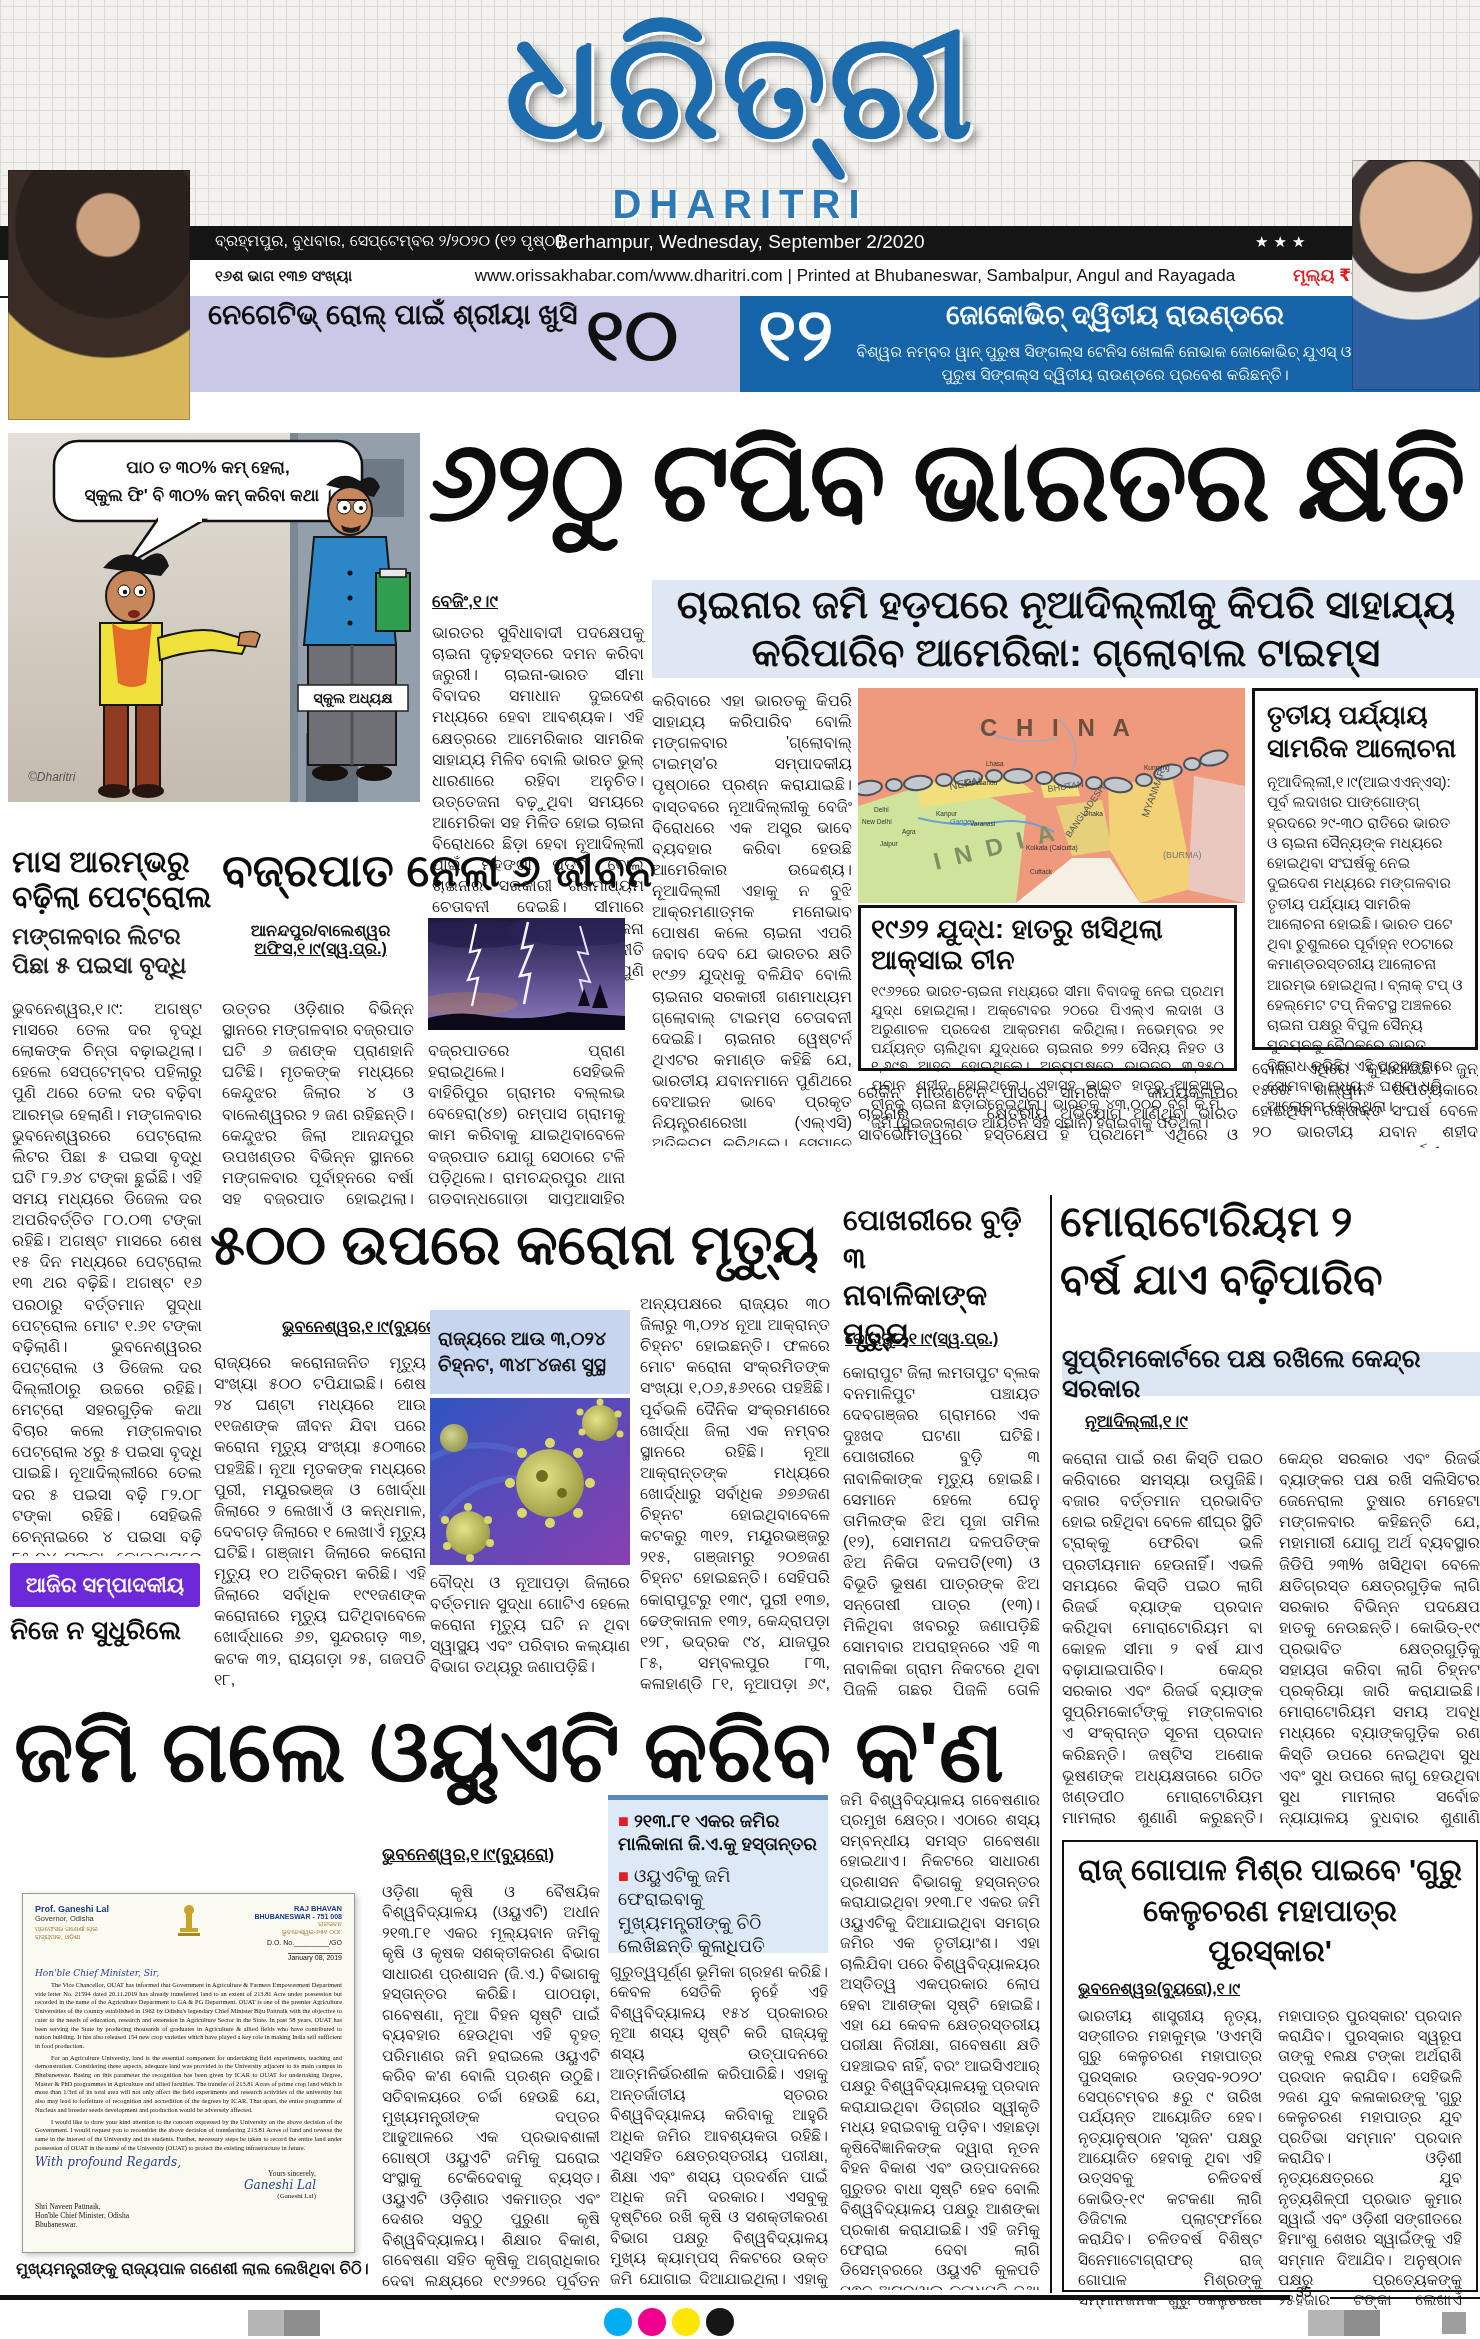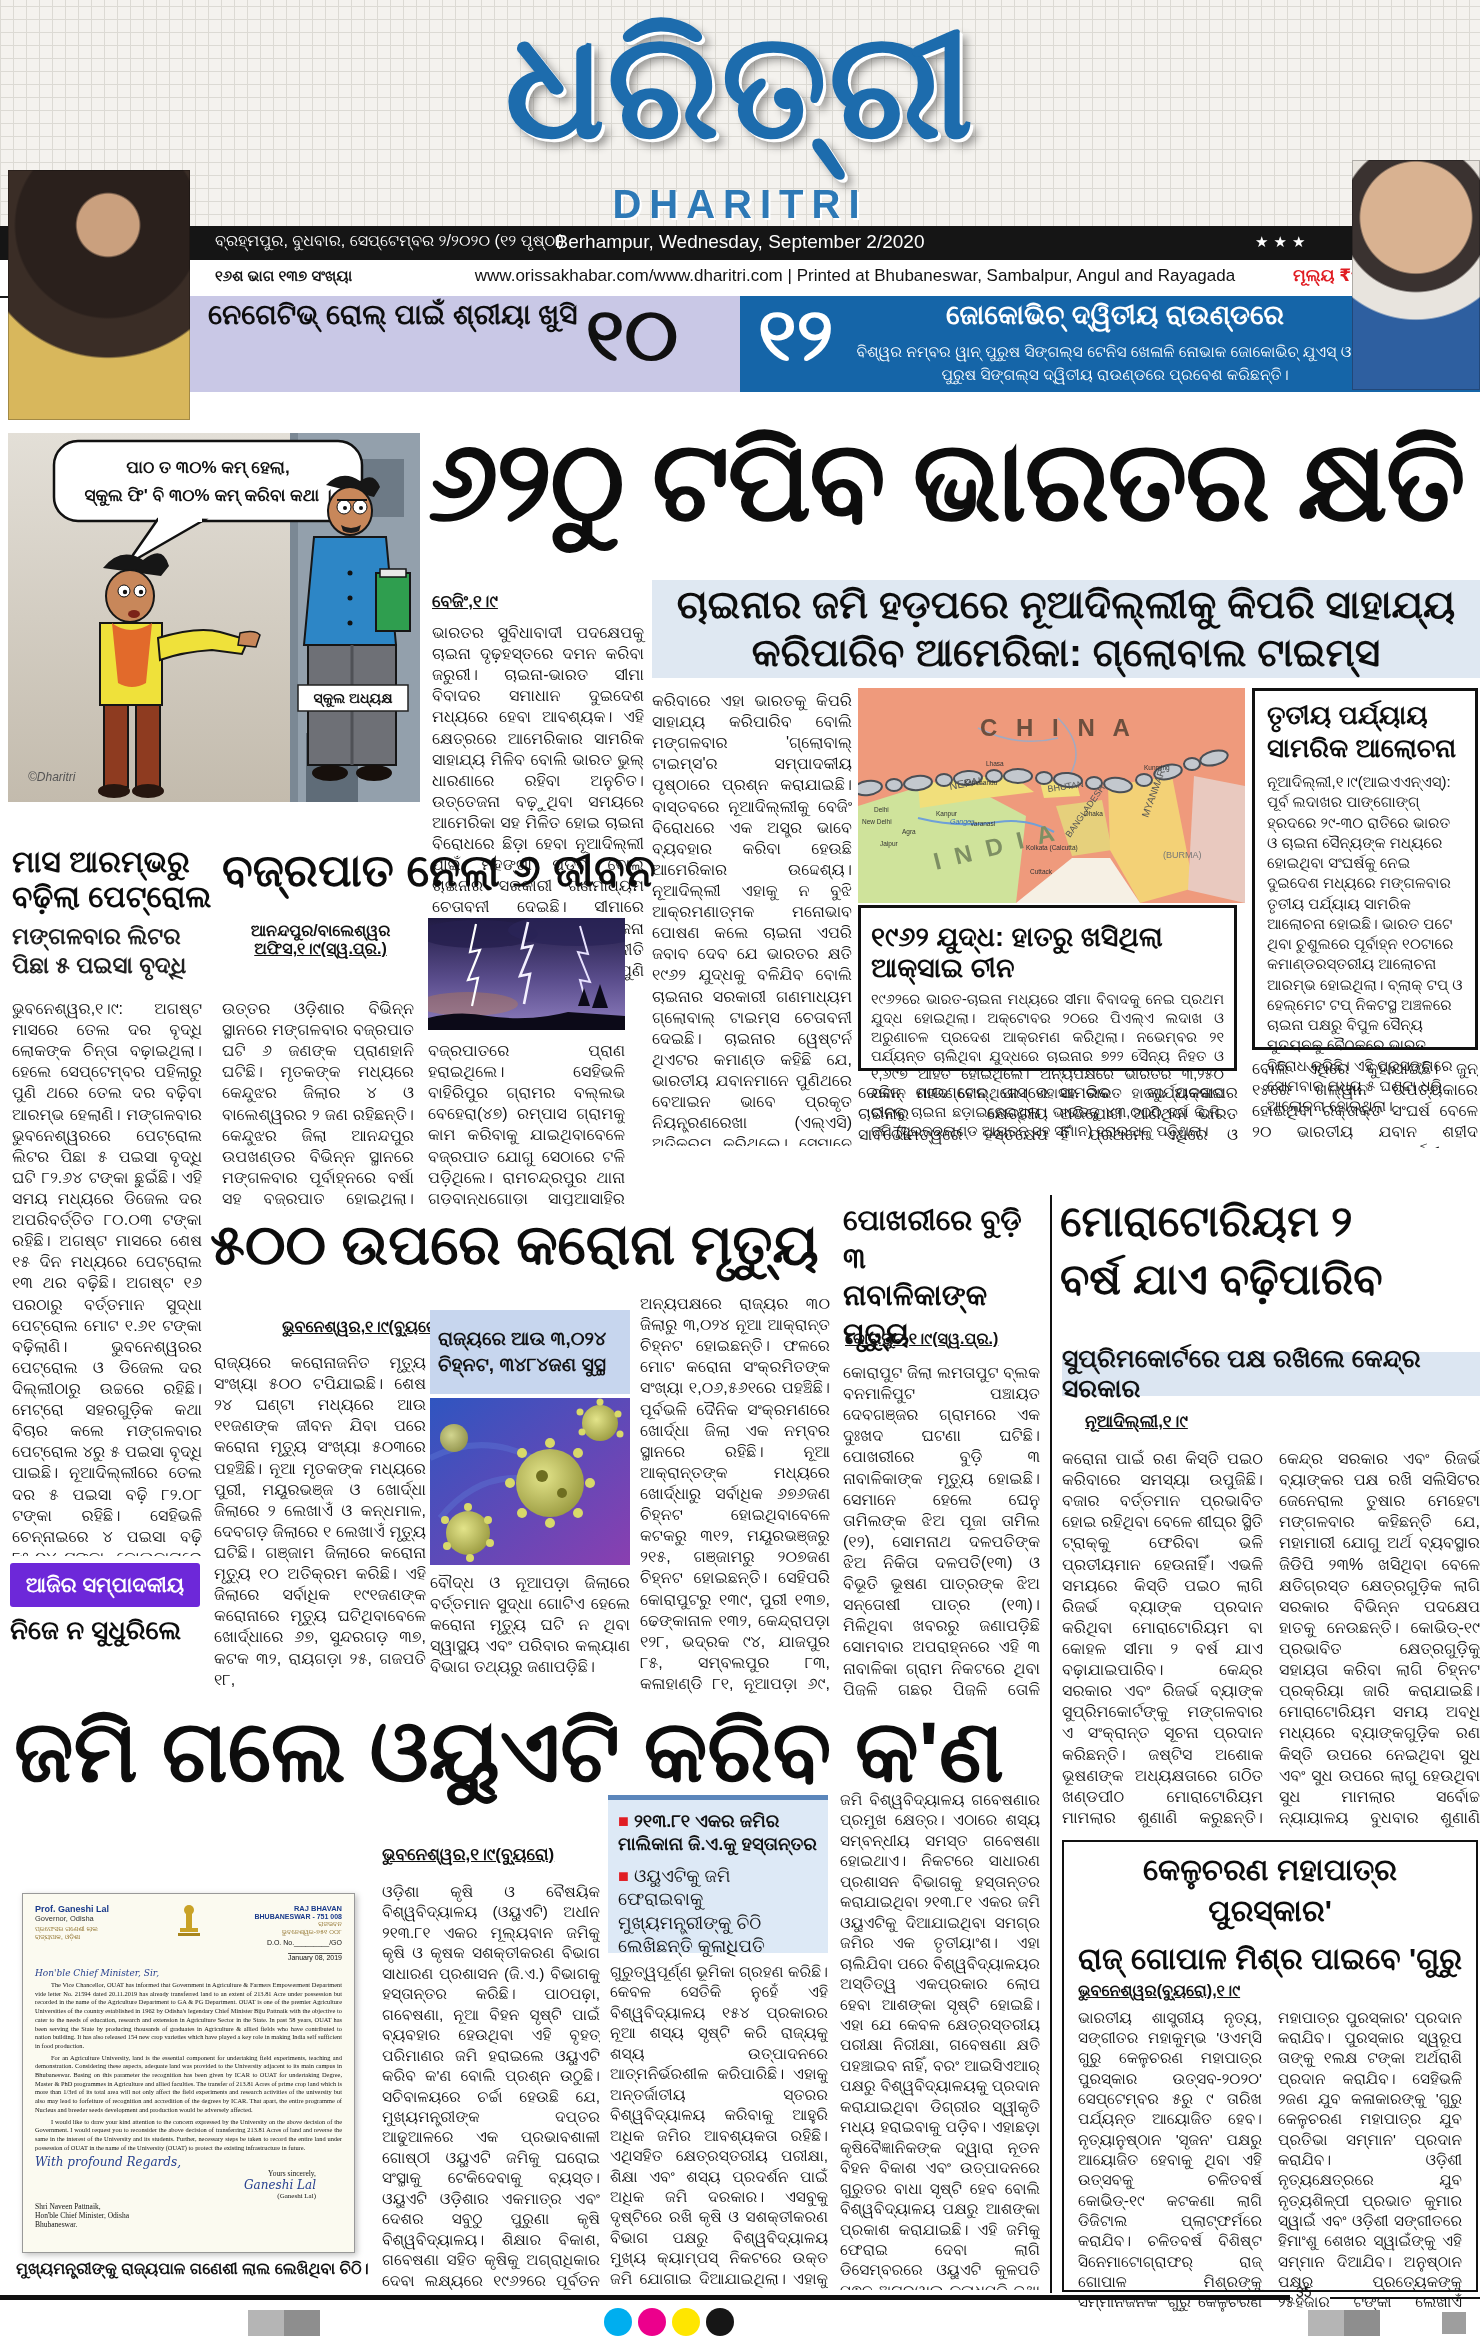--- a/index.html
+++ b/index.html
@@ -199,7 +199,7 @@
     </svg>
   </div>
 
-  <div class="abs boxed odia" style="left:858px;top:905px;width:379px;height:166px;padding:12px 10px;box-sizing:border-box;">
+  <div class="abs boxed odia" style="left:858px;top:905px;width:379px;height:166px;padding:4px 10px;box-sizing:border-box;">
     <div class="headline" style="font-size:27px;margin:2px 0 6px;">୧୯୬୨ ଯୁଦ୍ଧ: ହାତରୁ ଖସିଥିଲା ଆକ୍ସାଇ ଚୀନ</div>
     <div class="jt" style="font-size:14.5px;line-height:1.3;">୧୯୬୨ରେ ଭାରତ-ଚାଇନା ମଧ୍ୟରେ ସୀମା ବିବାଦକୁ ନେଇ ପ୍ରଥମ ଯୁଦ୍ଧ ହୋଇଥିଲା। ଅକ୍ଟୋବର ୨୦ରେ ପିଏଲ୍ଏ ଲଦାଖ ଓ ଅରୁଣାଚଳ ପ୍ରଦେଶ ଆକ୍ରମଣ କରିଥିଲା। ନଭେମ୍ବର ୨୧ ପର୍ଯ୍ୟନ୍ତ ଚାଲିଥିବା ଯୁଦ୍ଧରେ ଚାଇନାର ୭୨୨ ସୈନ୍ୟ ନିହତ ଓ ୧,୬୯୭ ଆହତ ହୋଇଥିଲେ। ଅନ୍ୟପକ୍ଷରେ ଭାରତର ୩,୨୫୦ ଯବାନ ଶହୀଦ ହୋଇଥିଲେ। ଏହାସହ ଭାରତ ହାତରୁ ଆକ୍ସାଇ ଚୀନକୁ ଚାଇନା ଛଡ଼ାଇନେଇଥିଲା। ଭାରତକୁ ୪୩,୦୦୦ ବର୍ଗ କି.ମି. ଜମି (ସୁଇଜରଲାଣ୍ଡ ଆୟତନ ସହ ସମାନ) ହରାଇବାକୁ ପଡ଼ିଥିଲା।</div>
   </div>

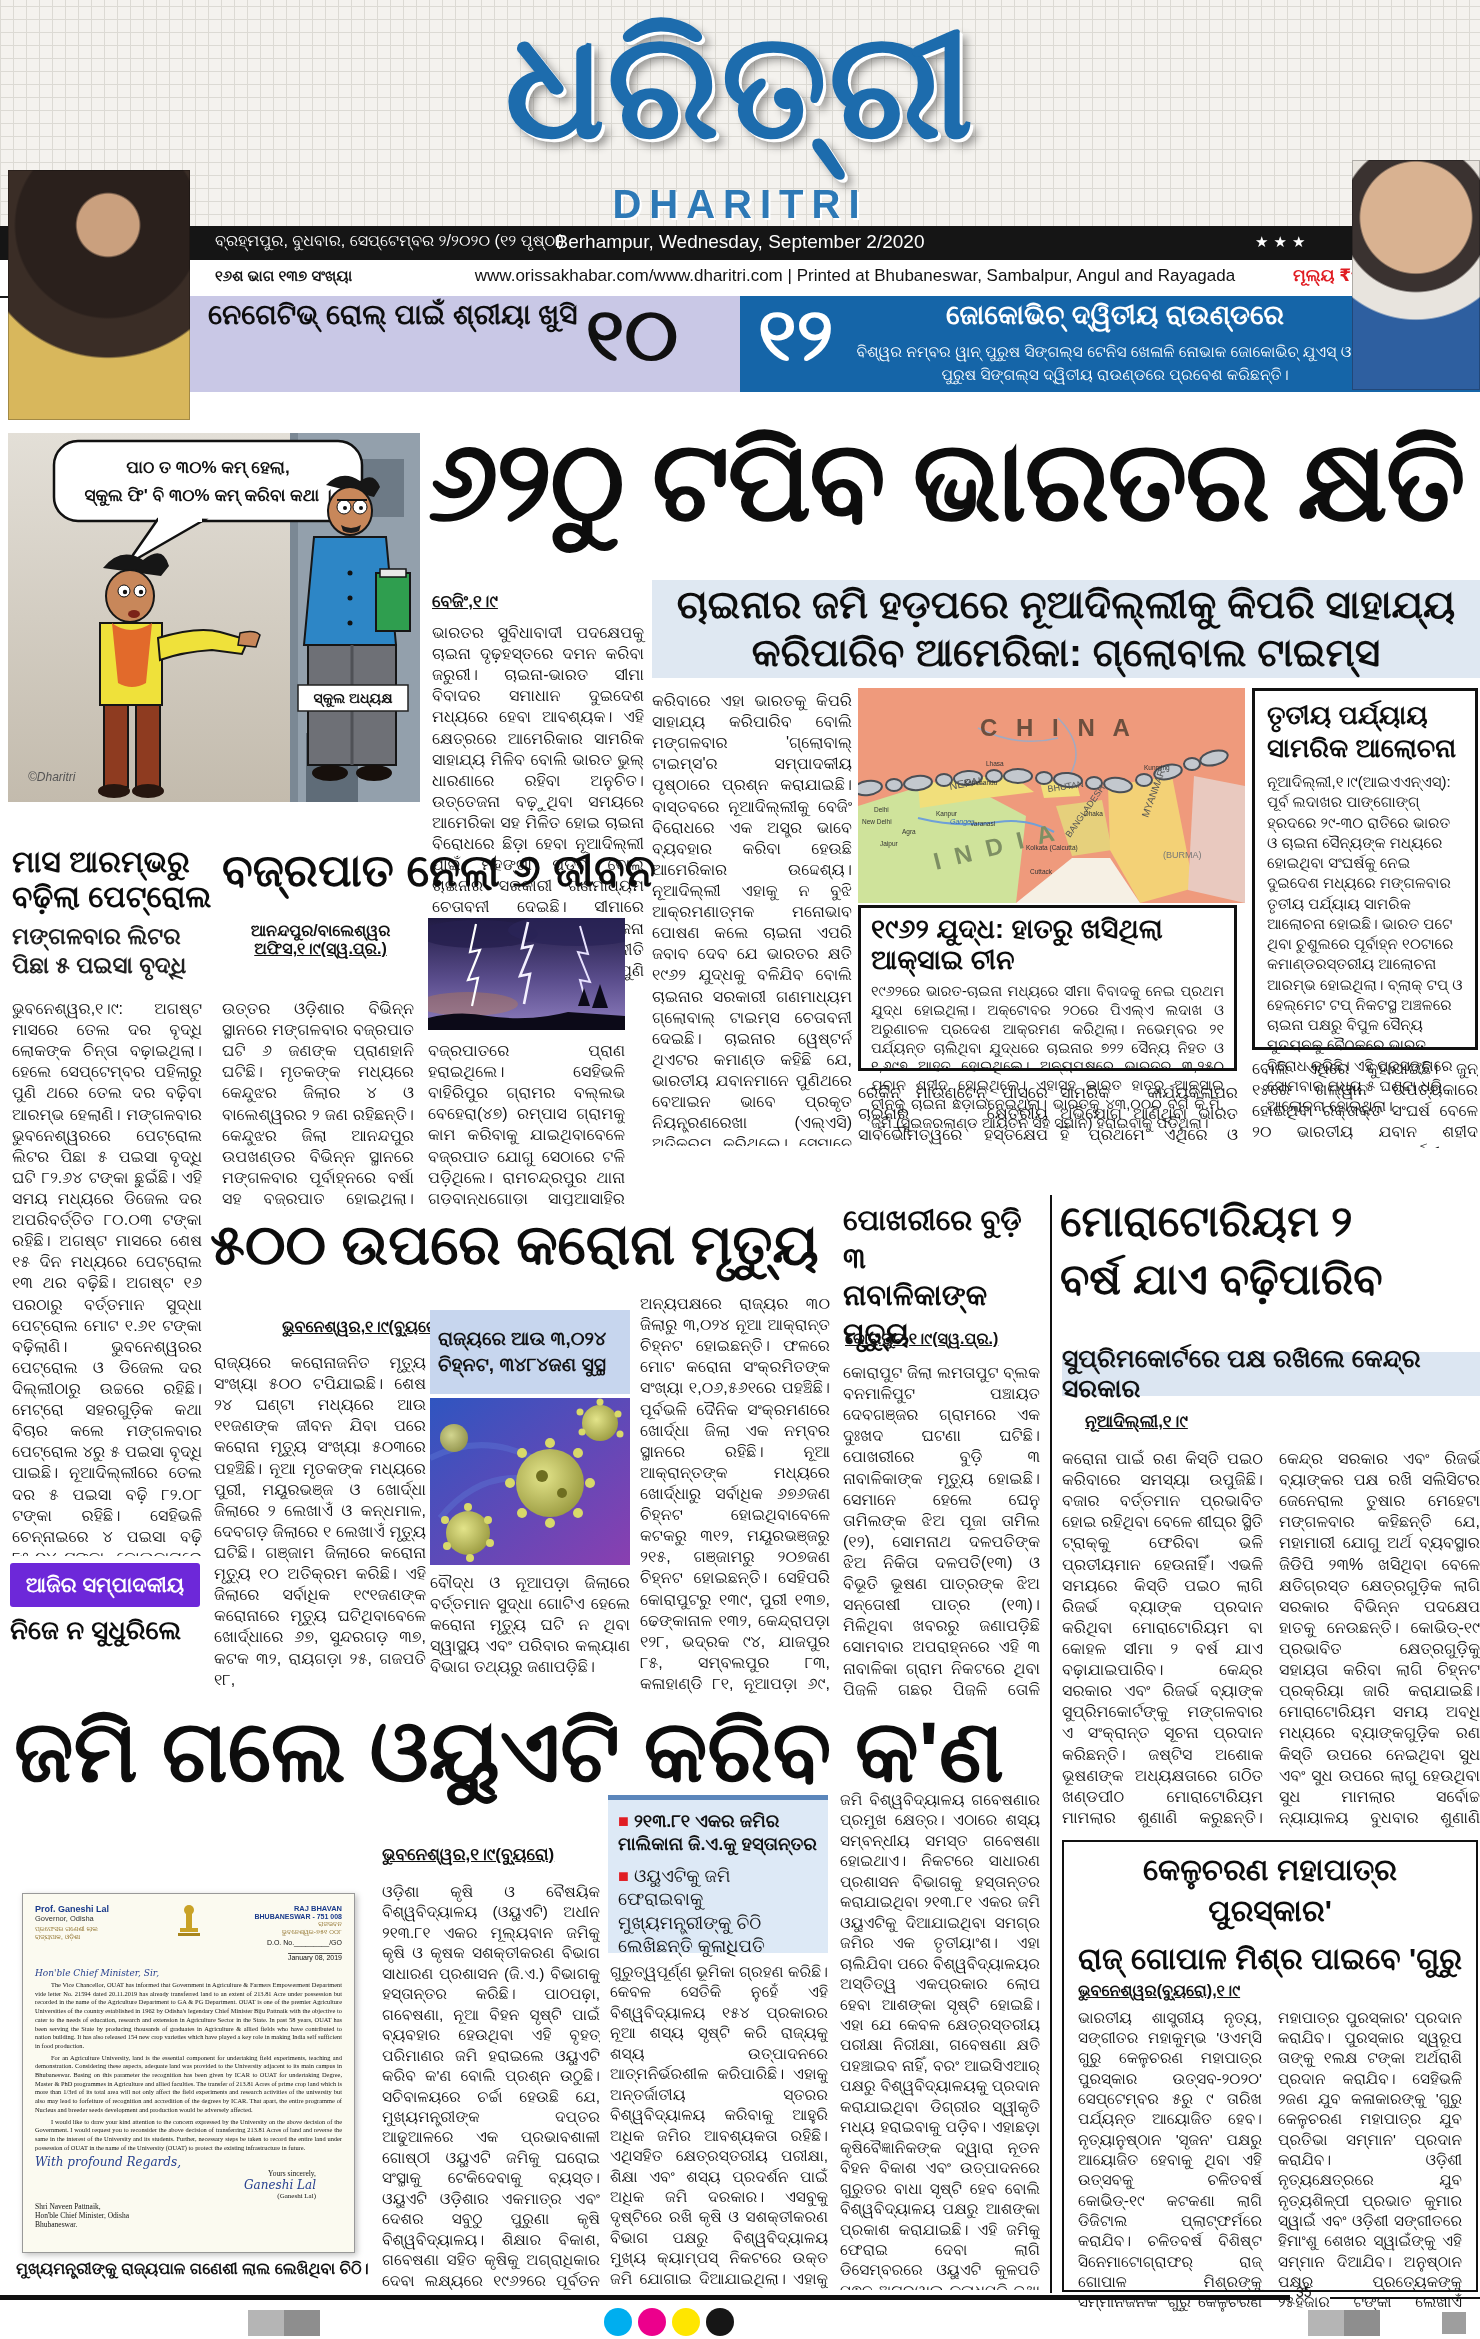--- a/index.html
+++ b/index.html
@@ -383,8 +383,8 @@
   <div class="abs odia" style="left:16px;top:2260px;width:460px;font-size:16px;font-weight:bold;">ମୁଖ୍ୟମନ୍ତ୍ରୀଙ୍କୁ ରାଜ୍ୟପାଳ ଗଣେଶୀ ଲାଲ ଲେଖିଥିବା ଚିଠି।</div>
 
   <div class="abs odia" style="left:1062px;top:1840px;width:416px;height:452px;border:2.5px solid #111;box-sizing:border-box;padding:8px 14px;">
+    <div class="headline" style="font-size:30px;text-align:center;line-height:1.35;">ରାଜ୍ ଗୋପାଳ ମିଶ୍ର ପାଇବେ 'ଗୁରୁ</div>
     <div class="headline" style="font-size:30px;text-align:center;line-height:1.35;margin-bottom:8px;">କେଳୁଚରଣ ମହାପାତ୍ର ପୁରସ୍କାର'</div>
-    <div class="headline" style="font-size:30px;text-align:center;line-height:1.35;">ରାଜ୍ ଗୋପାଳ ମିଶ୍ର ପାଇବେ 'ଗୁରୁ</div>
     <div class="dl" style="font-size:16px;margin:2px 0 8px;">ଭୁବନେଶ୍ୱର(ବ୍ୟୁରୋ),୧।୯</div>
     <div class="jt" style="font-size:15.3px;line-height:1.33;column-count:2;column-gap:16px;height:320px;overflow:hidden;">ଭାରତୀୟ ଶାସ୍ତ୍ରୀୟ ନୃତ୍ୟ, ସଙ୍ଗୀତର ମହାକୁମ୍ଭ 'ଓଏମ୍‌ସି ଗୁରୁ କେଳୁଚରଣ ମହାପାତ୍ର ପୁରସ୍କାର ଉତ୍ସବ-୨୦୨୦' ସେପ୍ଟେମ୍ବର ୫ରୁ ୯ ତାରିଖ ପର୍ଯ୍ୟନ୍ତ ଆୟୋଜିତ ହେବ। ନୃତ୍ୟାନୁଷ୍ଠାନ 'ସୃଜନ' ପକ୍ଷରୁ ଆୟୋଜିତ ହେବାକୁ ଥିବା ଏହି ଉତ୍ସବକୁ ଚଳିତବର୍ଷ କୋଭିଡ୍-୧୯ କଟକଣା ଲାଗି ଡିଜିଟାଲ ପ୍ଲାଟ୍‌ଫର୍ମରେ କରାଯିବ। ଚଳିତବର୍ଷ ବିଶିଷ୍ଟ ସିନେମାଟୋଗ୍ରାଫର୍ ରାଜ୍ ଗୋପାଳ ମିଶ୍ରଙ୍କୁ ସମ୍ମାନଜନକ 'ଗୁରୁ କେଳୁଚରଣ ମହାପାତ୍ର ପୁରସ୍କାର' ପ୍ରଦାନ କରାଯିବ। ପୁରସ୍କାର ସ୍ୱରୂପ ତାଙ୍କୁ ୧ଲକ୍ଷ ଟଙ୍କା ଅର୍ଥରାଶି ପ୍ରଦାନ କରାଯିବ। ସେହିଭଳି ୨ଜଣ ଯୁବ କଳାକାରଙ୍କୁ 'ଗୁରୁ କେଳୁଚରଣ ମହାପାତ୍ର ଯୁବ ପ୍ରତିଭା ସମ୍ମାନ' ପ୍ରଦାନ କରାଯିବ। ଓଡ଼ିଶୀ ନୃତ୍ୟକ୍ଷେତ୍ରରେ ଯୁବ ନୃତ୍ୟଶିଳ୍ପୀ ପ୍ରଭାତ କୁମାର ସ୍ୱାଇଁ ଏବଂ ଓଡ଼ିଶୀ ସଙ୍ଗୀତରେ ହିମାଂଶୁ ଶେଖର ସ୍ୱାଇଁଙ୍କୁ ଏହି ସମ୍ମାନ ଦିଆଯିବ। ଅନୁଷ୍ଠାନ ପକ୍ଷରୁ ପ୍ରତ୍ୟେକଙ୍କୁ ୨୫ହଜାର ଟଙ୍କା ଲେଖାଏଁ ପୁରସ୍କାର ରାଶି ପ୍ରଦାନ କରାଯିବ। ରାଜ୍ୟପାଳ ପ୍ରଫେସର ଗଣେଶୀ ଲାଲ୍ ଏହି ପୁରସ୍କାର ପ୍ରଦାନ କରିବେ ବୋଲି ଅନୁଷ୍ଠାନ ପକ୍ଷରୁ ସୂଚନା ଦିଆଯାଇଛି।</div>
   </div>

